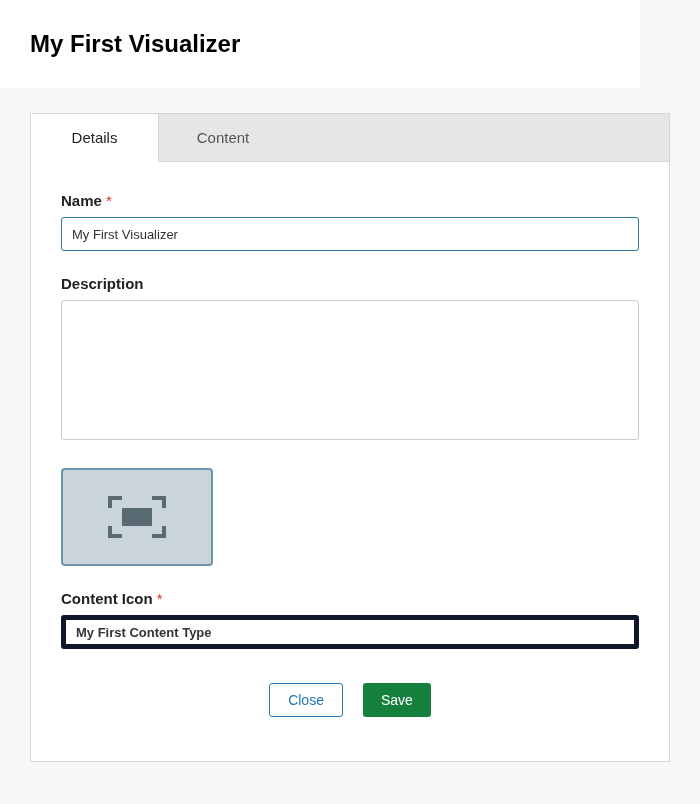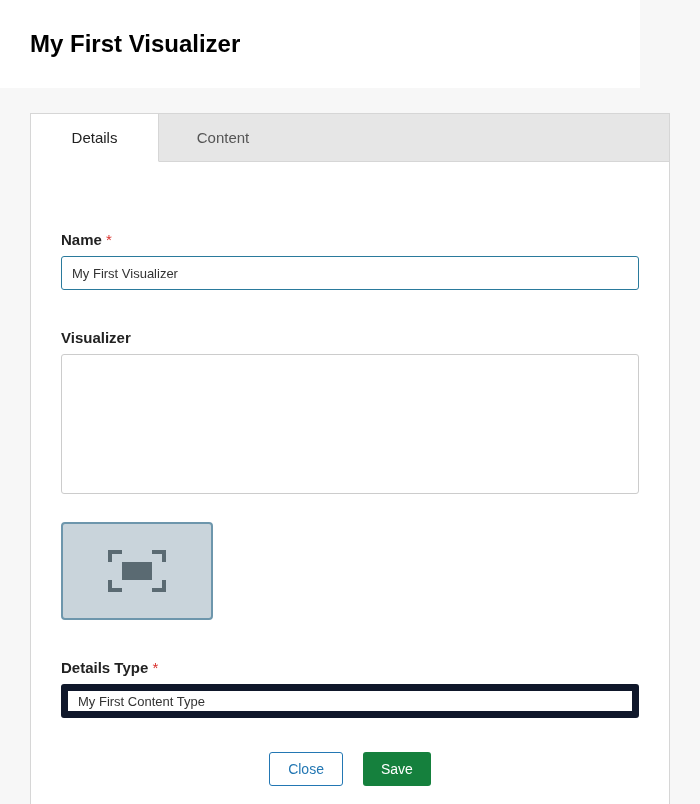--- a/index.html
+++ b/index.html
@@ -63,7 +63,6 @@
       font-weight: 600;
       color: #222;
       margin-bottom: 8px;
-      margin-top: 39px;
     }
     .required {
       color: #d9302c;

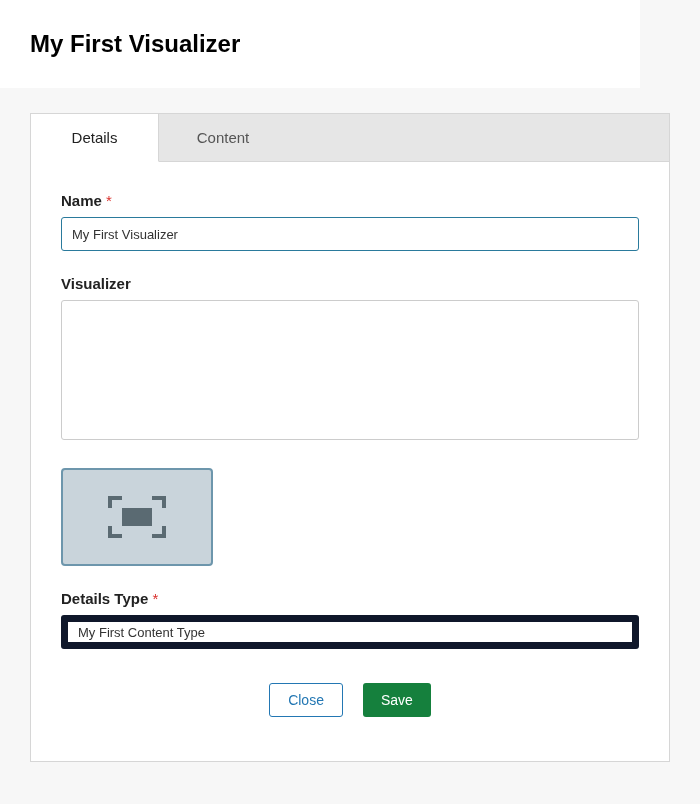--- a/index.html
+++ b/index.html
@@ -155,7 +155,7 @@
     </div>
 
     <div class="form-group">
-      <label class="form-label">Visualizer</label>
+      <label class="form-label">Description</label>
       <textarea class="textarea-input" style=""></textarea>
     </div>
 

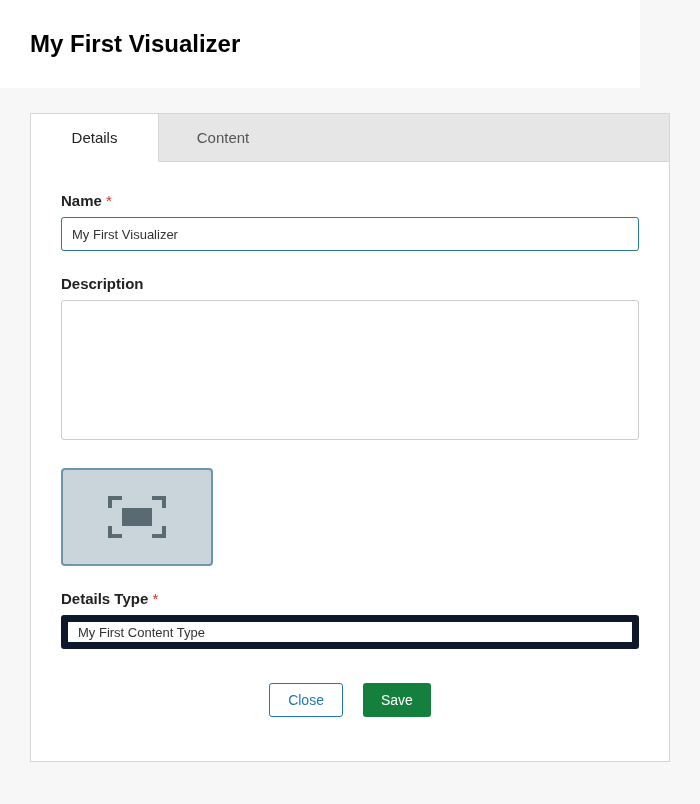--- a/index.html
+++ b/index.html
@@ -175,7 +175,7 @@
 
     <div class="form-group">
       <label class="form-label">
-        <span>Details Type</span>
+        <span>Content Icon</span>
         <span class="required">*</span>
       </label>
       <input type="text" class="text-input plain" value="My First Content Type" style="">

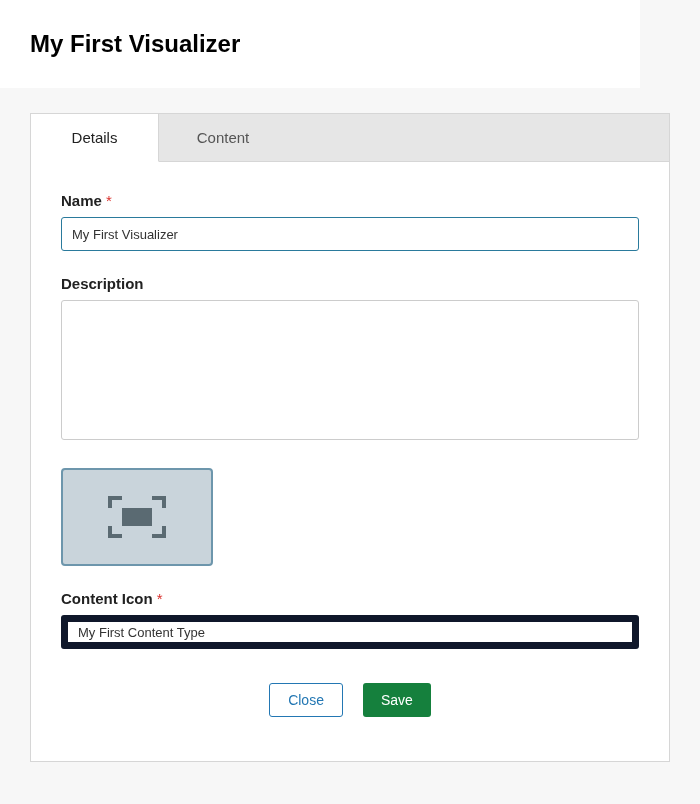--- a/index.html
+++ b/index.html
@@ -79,7 +79,8 @@
       outline: none;
     }
     .text-input.plain {
-      border: 7px solid #0f172a;
+      border: 5px solid #0f172a;
+      font-weight: bold;
     }
     .textarea-input {
       width: 100%;

